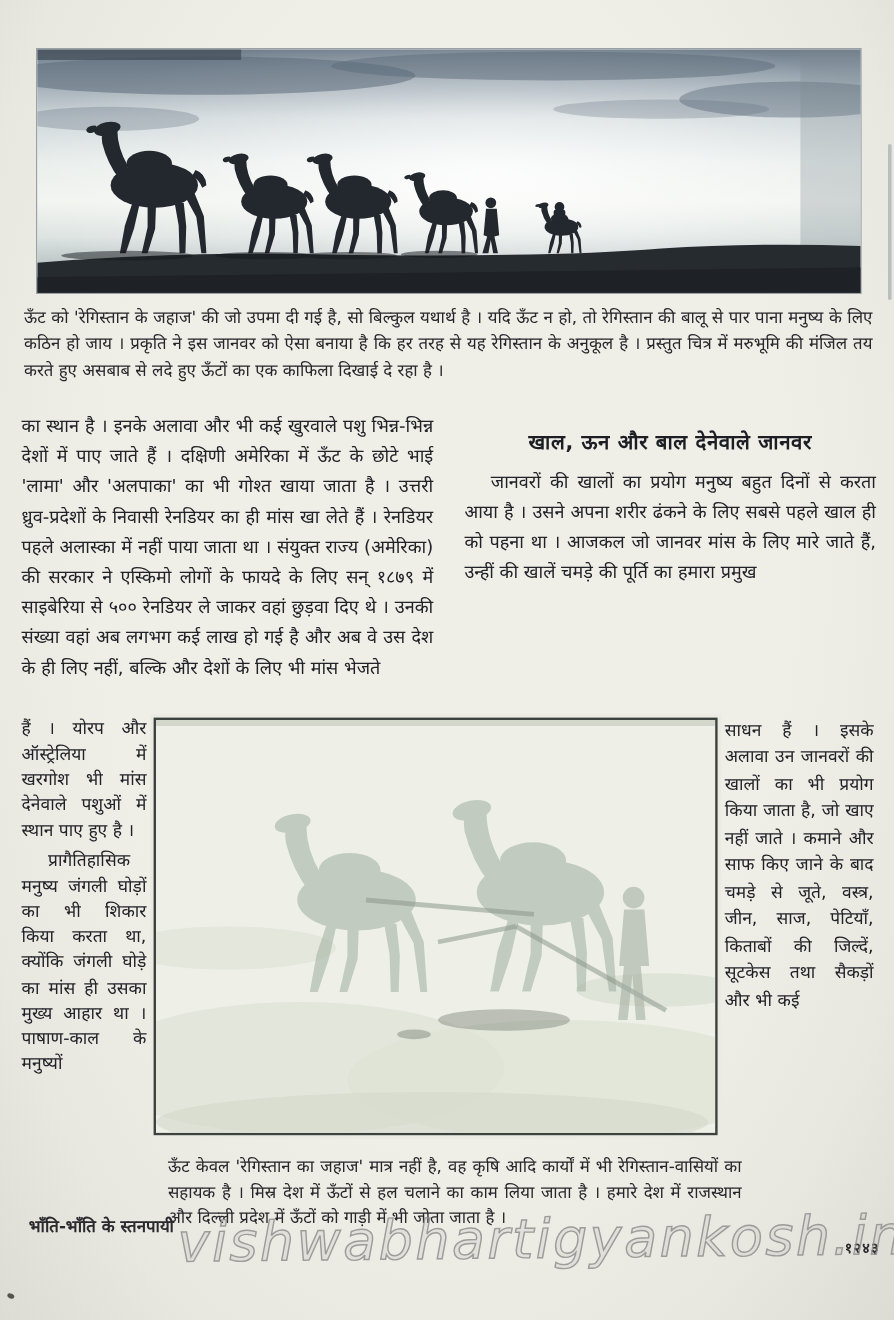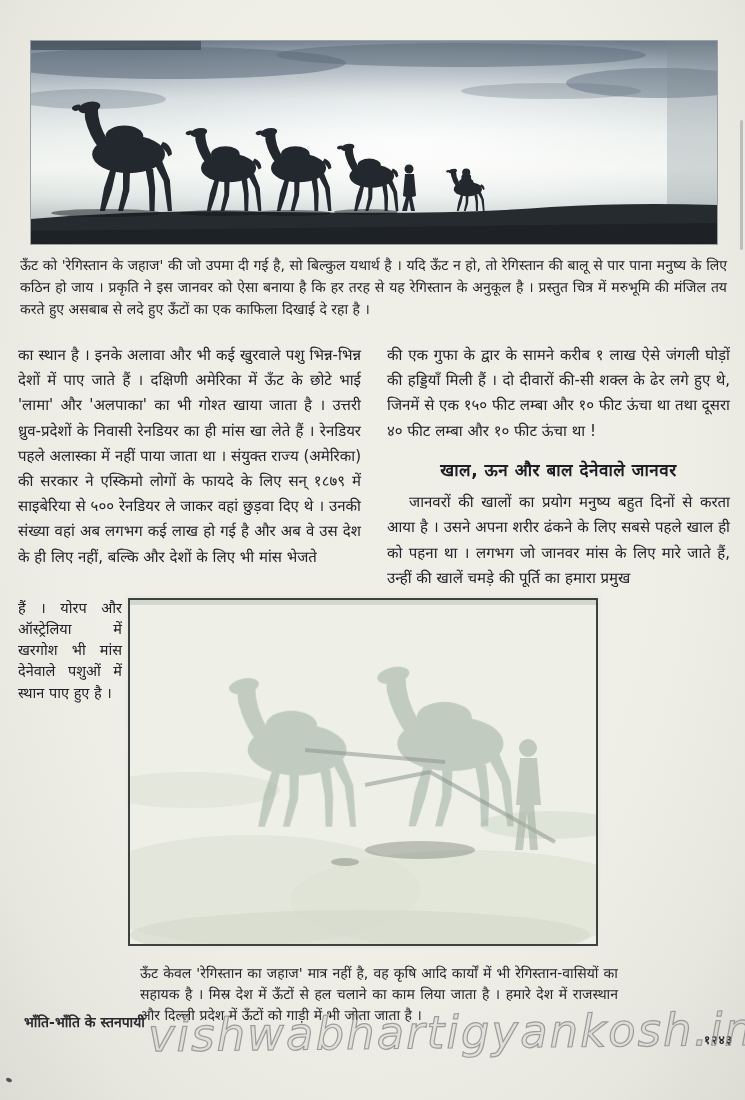--- a/index.html
+++ b/index.html
@@ -162,7 +162,6 @@
       <p>का स्थान है । इनके अलावा और भी कई खुरवाले पशु भिन्न-भिन्न देशों में पाए जाते हैं । दक्षिणी अमेरिका में ऊँट के छोटे भाई 'लामा' और 'अलपाका' का भी गोश्त खाया जाता है । उत्तरी ध्रुव-प्रदेशों के निवासी रेनडियर का ही मांस खा लेते हैं । रेनडियर पहले अलास्का में नहीं पाया जाता था । संयुक्त राज्य (अमेरिका) की सरकार ने एस्किमो लोगों के फायदे के लिए सन् १८७९ में साइबेरिया से ५०० रेनडियर ले जाकर वहां छुड़वा दिए थे । उनकी संख्या वहां अब लगभग कई लाख हो गई है और अब वे उस देश के ही लिए नहीं, बल्कि और देशों के लिए भी मांस भेजते</p>
     </div>
     <div class="col">
-      <p>की एक गुफा के द्वार के सामने करीब १ लाख ऐसे जंगली घोड़ों की हड्डियाँ मिली हैं । दो दीवारों की-सी शक्ल के ढेर लगे हुए थे, जिनमें से एक १५० फीट लम्बा और १० फीट ऊंचा था तथा दूसरा ४० फीट लम्बा और १० फीट ऊंचा था !</p>
       <h2 class="section-heading">खाल, ऊन और बाल देनेवाले जानवर</h2>
       <p class="indent">जानवरों की खालों का प्रयोग मनुष्य बहुत दिनों से करता आया है । उसने अपना शरीर ढंकने के लिए सबसे पहले खाल ही को पहना था । लगभग जो जानवर मांस के लिए मारे जाते हैं, उन्हीं की खालें चमड़े की पूर्ति का हमारा प्रमुख</p>
     </div>

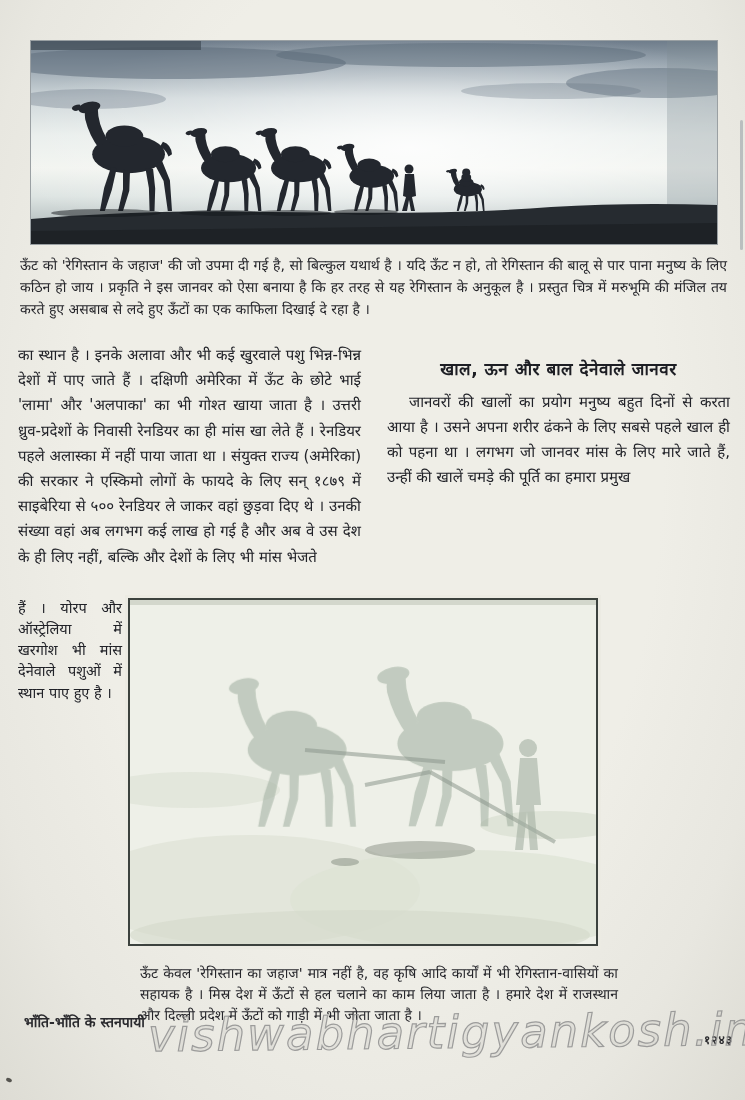--- a/index.html
+++ b/index.html
@@ -163,7 +163,7 @@
     </div>
     <div class="col">
       <h2 class="section-heading">खाल, ऊन और बाल देनेवाले जानवर</h2>
-      <p class="indent">जानवरों की खालों का प्रयोग मनुष्य बहुत दिनों से करता आया है । उसने अपना शरीर ढंकने के लिए सबसे पहले खाल ही को पहना था । लगभग जो जानवर मांस के लिए मारे जाते हैं, उन्हीं की खालें चमड़े की पूर्ति का हमारा प्रमुख</p>
+      <p class="indent">जानवरों की खालों का प्रयोग मनुष्य बहुत दिनों से करता आया है । उसने अपना शरीर ढंकने के लिए सबसे पहले खाल ही को पहना था । आजकल जो जानवर मांस के लिए मारे जाते हैं, उन्हीं की खालें चमड़े की पूर्ति का हमारा प्रमुख</p>
     </div>
   </div>
 

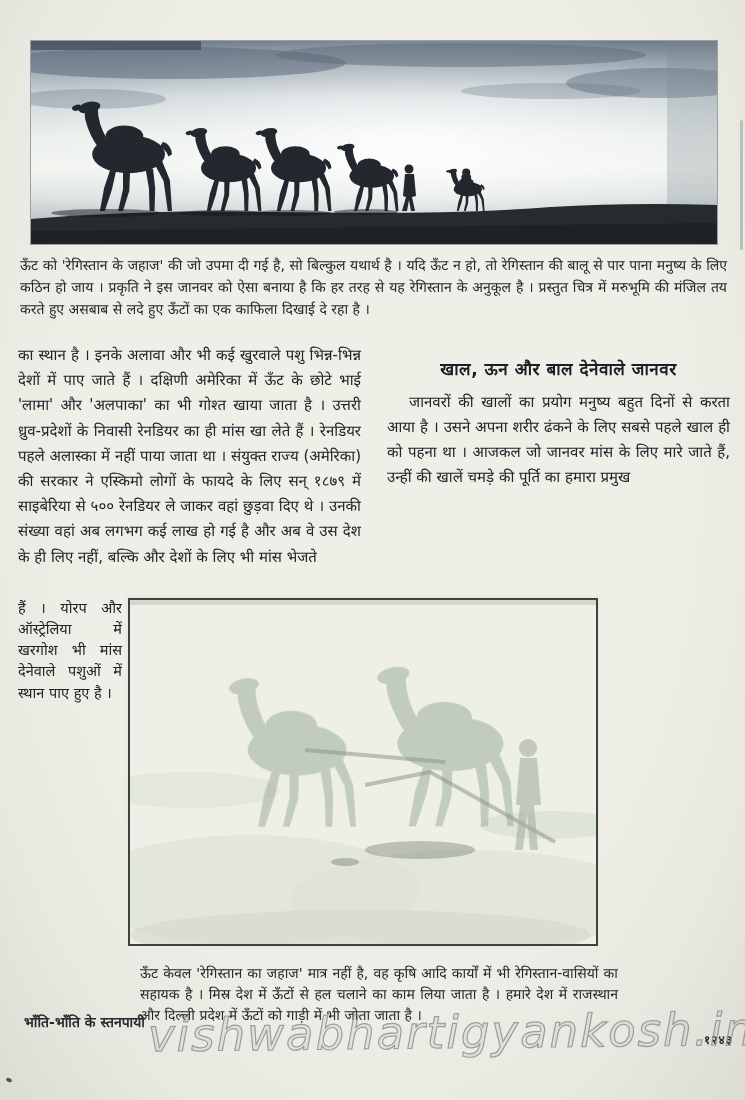--- a/index.html
+++ b/index.html
@@ -221,6 +221,9 @@
       </svg>
     </figure>
 
+    <div class="narrow narrow-right">
+      <p>साधन हैं । इसके अलावा उन जानवरों की खालों का भी प्रयोग किया जाता है, जो खाए नहीं जाते । कमाने और साफ किए जाने के बाद चमड़े से जूते, वस्त्र, जीन, साज, पेटियाँ, किताबों की जिल्दें, सूटकेस तथा सैकड़ों और भी कई</p>
+    </div>
   </div>
 
   <p class="caption-mid">ऊँट केवल 'रेगिस्तान का जहाज' मात्र नहीं है, वह कृषि आदि कार्यों में भी रेगिस्तान-वासियों का सहायक है । मिस्र देश में ऊँटों से हल चलाने का काम लिया जाता है । हमारे देश में राजस्थान और दिल्ली प्रदेश में ऊँटों को गाड़ी में भी जोता जाता है ।</p>

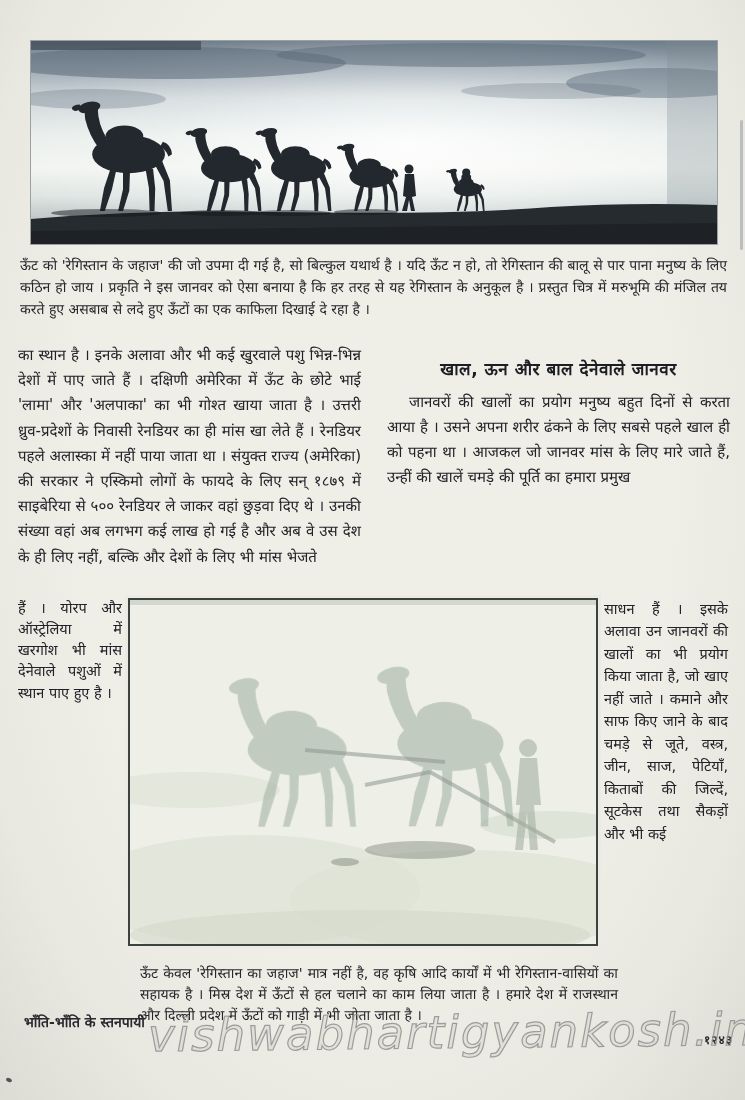--- a/index.html
+++ b/index.html
@@ -170,6 +170,7 @@
   <div class="mid">
     <div class="narrow narrow-left">
       <p>हैं । योरप और ऑस्ट्रेलिया में खरगोश भी मांस देनेवाले पशुओं में स्थान पाए हुए है ।</p>
+      <p class="indent">प्रागैतिहासिक मनुष्य जंगली घोड़ों का भी शिकार किया करता था, क्योंकि जंगली घोड़े का मांस ही उसका मुख्य आहार था । पाषाण-काल के मनुष्यों</p>
     </div>
 
     <figure class="photo-mid" style="margin:0">

